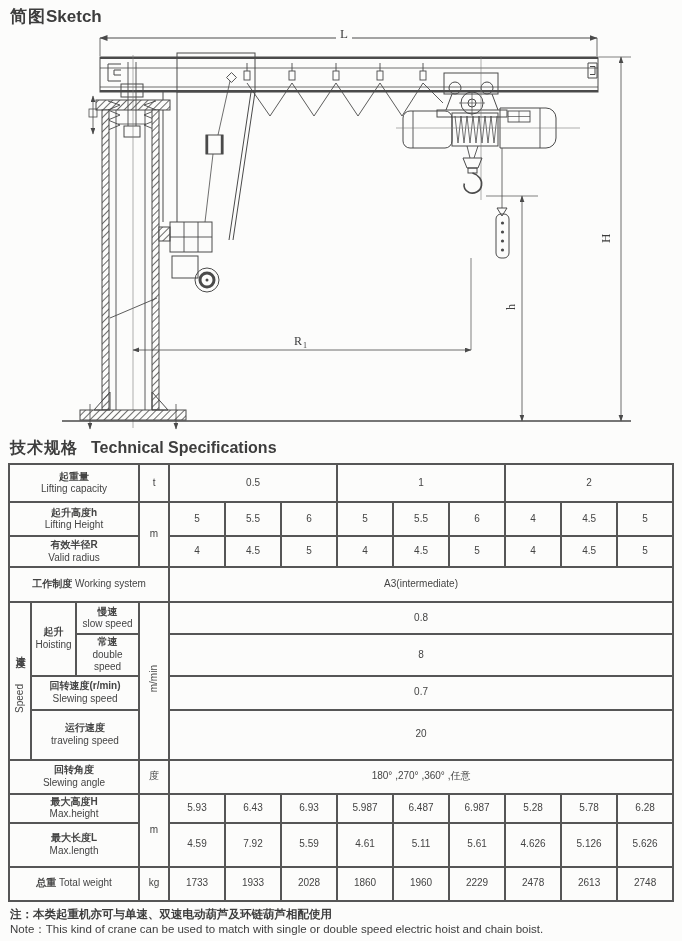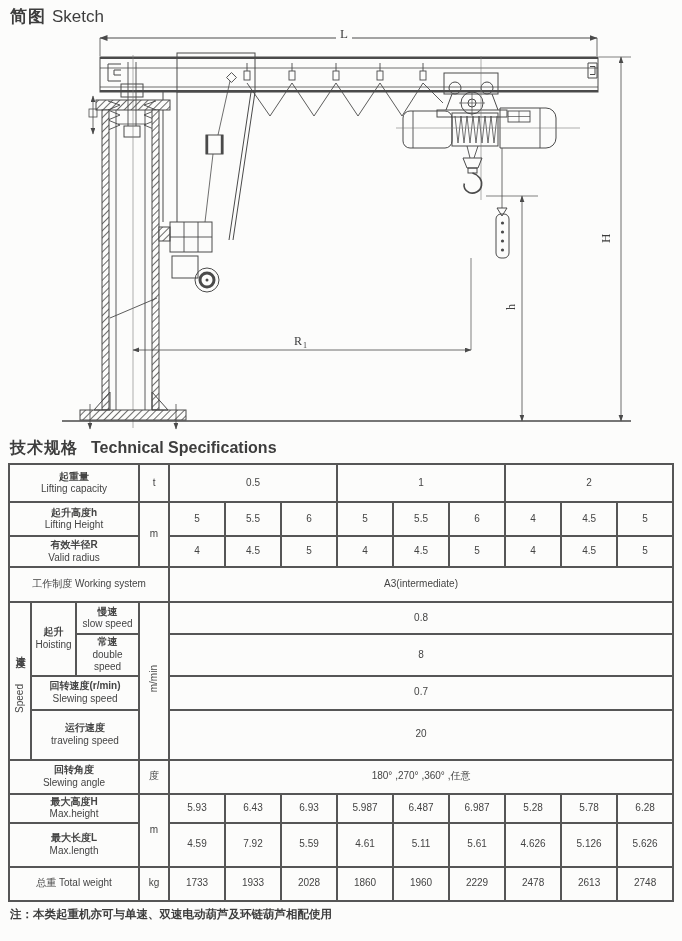--- a/index.html
+++ b/index.html
@@ -9,7 +9,7 @@
   }
   .h-title{margin:6px 0 0 10px;font-size:17px;line-height:22px;}
   .h-title .zh{font-weight:bold;letter-spacing:1px;}
-  .h-title .en{font-weight:400;margin-left:6px;}
+  .h-title .en{font-weight:700;}
   .h-spec{margin:6px 0 5px 10px;font-size:16px;line-height:20px;}
   .h-spec .zh{font-weight:bold;letter-spacing:1px;}
   .h-spec .en{font-weight:600;margin-left:13px;}

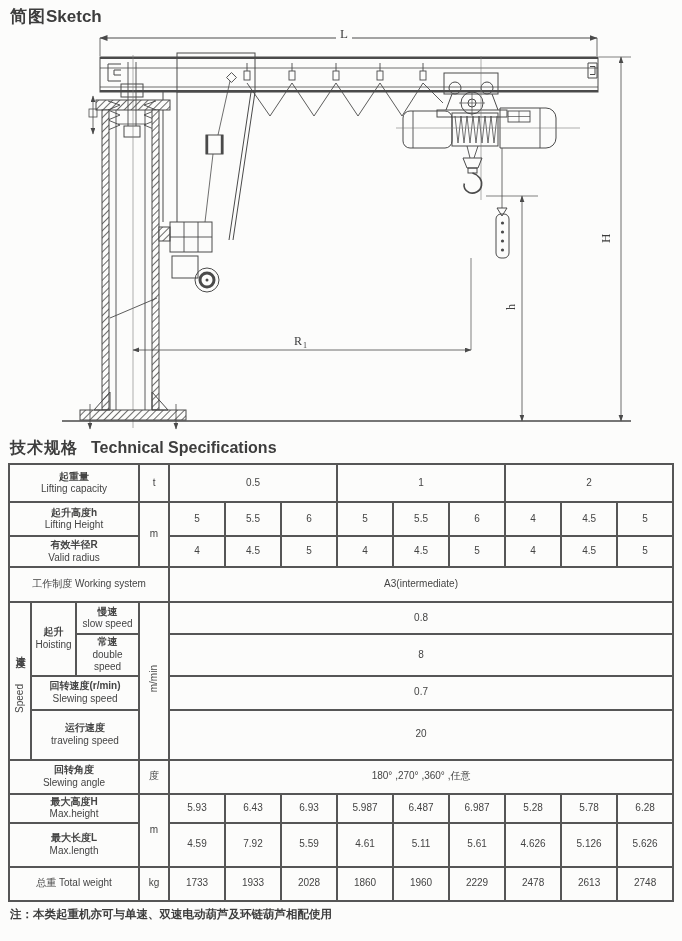--- a/index.html
+++ b/index.html
@@ -25,7 +25,7 @@
   }
   td .zh{font-weight:bold;display:block;}
   td .en{display:block;}
-  td .inline-zh{font-weight:normal;}
+  td .inline-zh{font-weight:bold;}
   .r1{height:38px}.r2{height:34px}.r3{height:31px}.r4{height:35px}
   .r5{height:32px}.r6{height:33px}.r7{height:34px}.r8{height:50px}
   .r9{height:34px}.r10{height:28px}.r11{height:44px}.r12{height:34px}

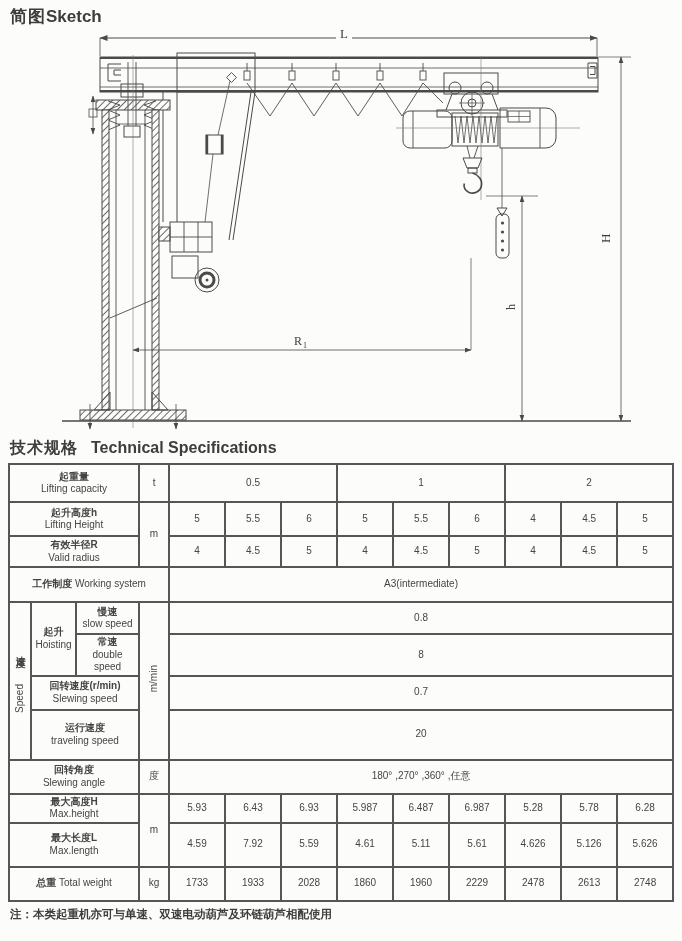--- a/index.html
+++ b/index.html
@@ -398,6 +398,7 @@
 
   <div class="notes">
     <div class="n1">注：本类起重机亦可与单速、双速电动葫芦及环链葫芦相配使用</div>
+    <div class="n2">Note：This kind of crane can be used to match with single or double speed electric hoist and chain boist.</div>
   </div>
 
 </div>

